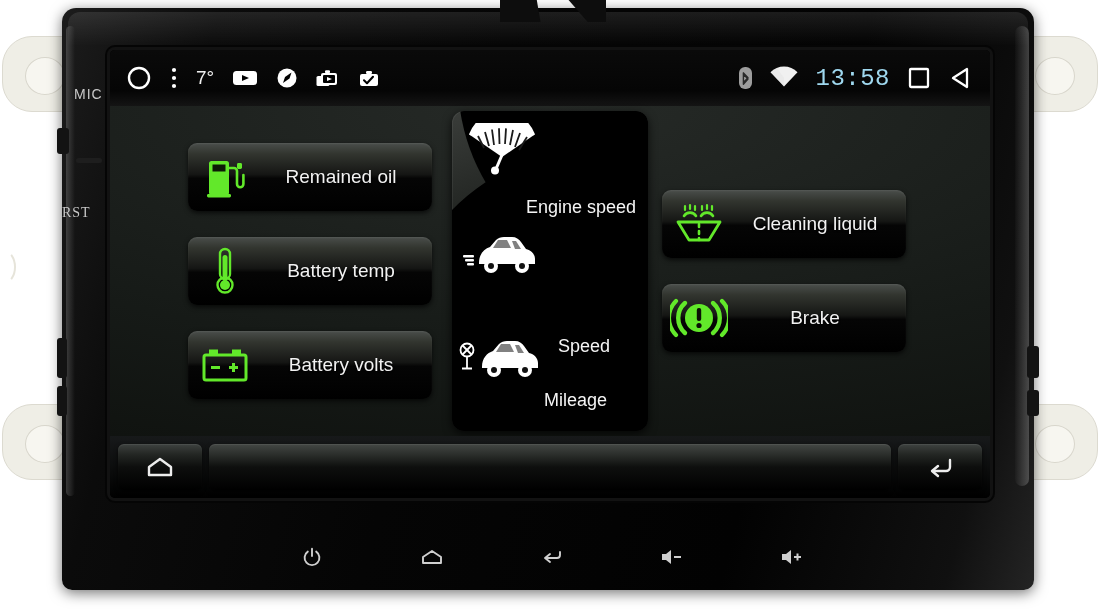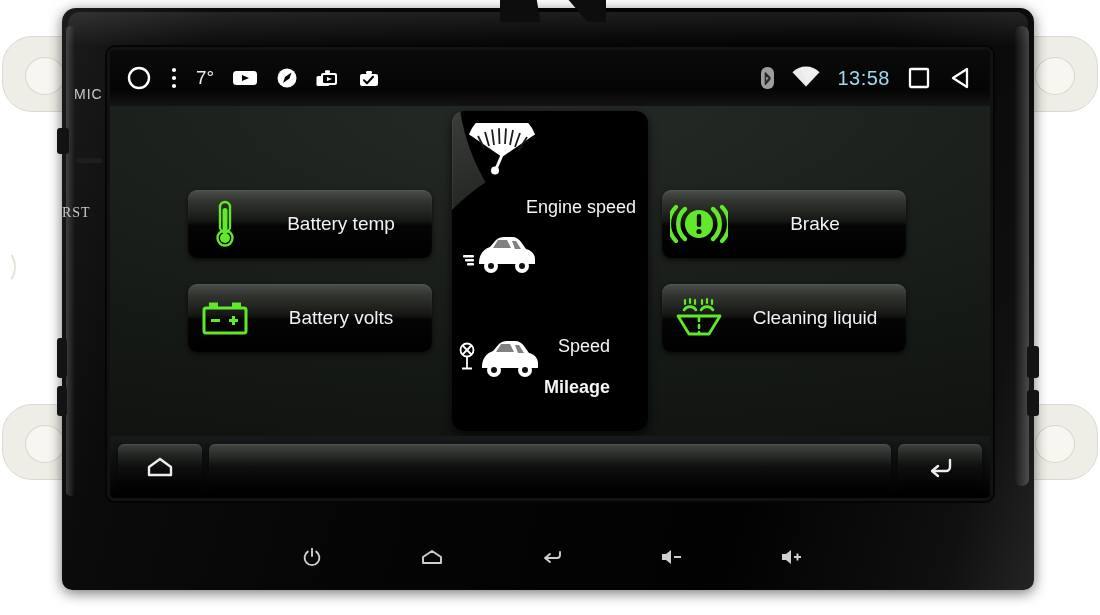--- a/index.html
+++ b/index.html
@@ -126,8 +126,8 @@
   .sb-right { display:flex; align-items:center; gap:16px; margin-left:auto; }
   .sb-ico { display:flex; align-items:center; justify-content:center; color:#f2f2f2; }
   #clock {
-    color:#9fd8ef; font-size:20px; letter-spacing:0.5px;
-    font-family:Liberation Sans, sans-serif;
+    color:#9fd8ef; font-size:24px; letter-spacing:0.5px;
+    font-family:Liberation Mono, monospace;
   }
   #temp-text { color:#f0f0f0; font-size:19px; font-family:"Liberation Sans", sans-serif; }
 

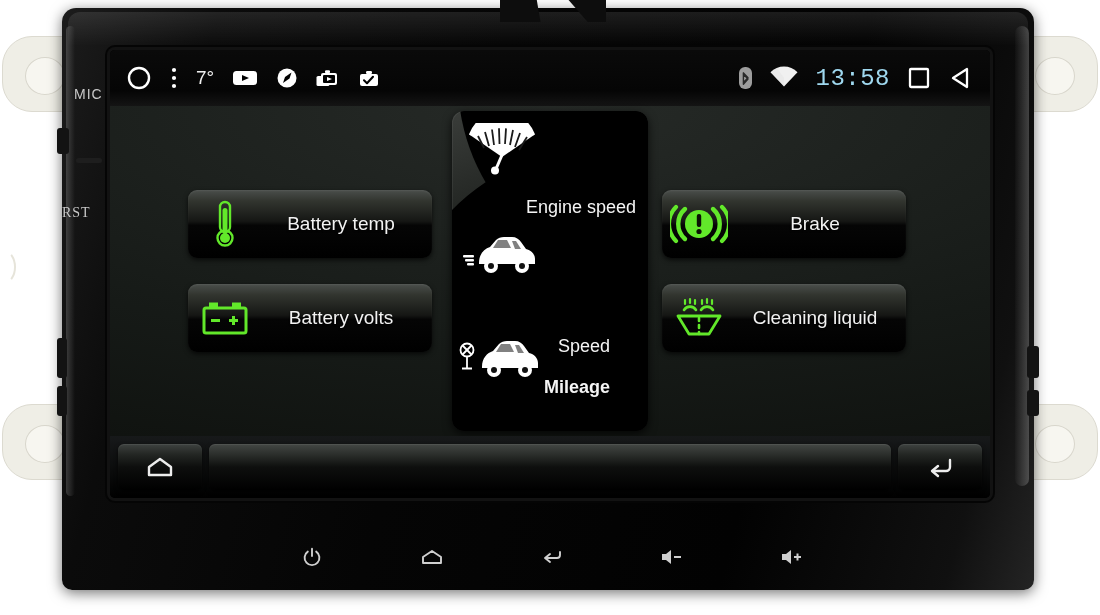--- a/index.html
+++ b/index.html
@@ -330,6 +330,18 @@
 
         <div class="col left">
 
+          <div class="tile">
+            <span class="ico">
+              <svg width="40" height="44" viewBox="0 0 40 44">
+                <rect x="4" y="6" width="20" height="34" rx="2.5" fill="#62e82a"></rect>
+                <rect x="7.5" y="9.5" width="13" height="7" fill="#0d1a06"></rect>
+                <path d="M24 13 h5 a3 3 0 0 1 3 3 v13 a3.2 3.2 0 0 0 6.4 0 v-9" stroke="#62e82a" stroke-width="2.6" fill="none" stroke-linecap="round"></path>
+                <rect x="32" y="8" width="5" height="6" rx="1.4" fill="#62e82a"></rect>
+                <rect x="2" y="39" width="24" height="3.4" rx="1.4" fill="#62e82a"></rect>
+              </svg>
+            </span>
+            <span class="lbl">Remained oil</span>
+          </div>
 
           <div class="tile">
             <span class="ico">

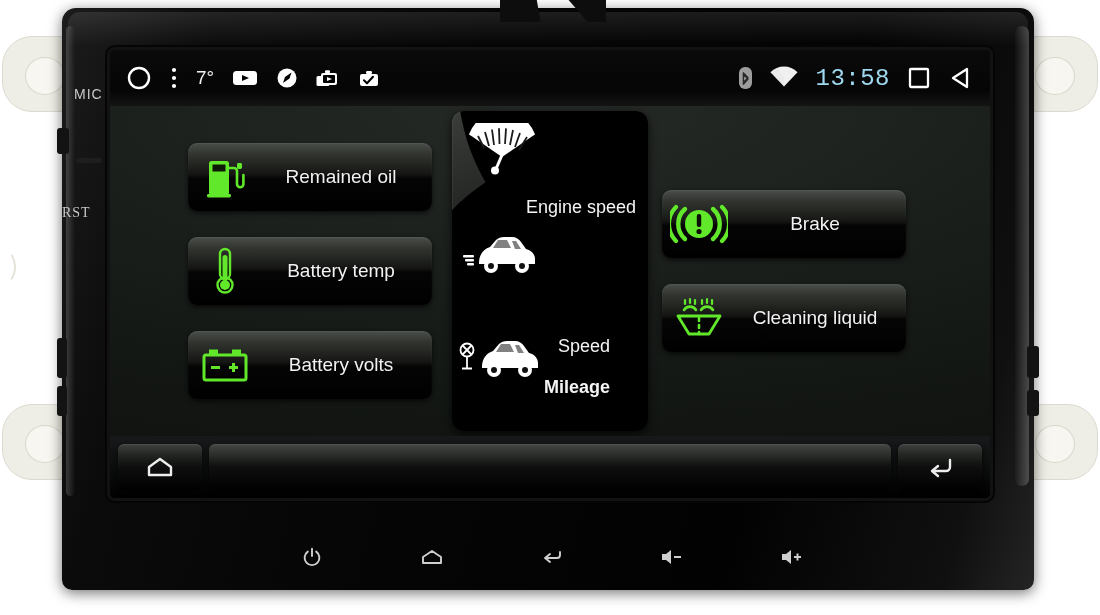--- a/index.html
+++ b/index.html
@@ -442,21 +442,6 @@
 
           <div class="tile">
             <span class="ico">
-              <svg width="58" height="46" viewBox="0 0 58 46">
-                <circle cx="29" cy="23" r="14" fill="#62e82a"></circle>
-                <rect x="26.8" y="13" width="4.4" height="13" rx="2" fill="#0b1205"></rect>
-                <circle cx="29" cy="30.5" r="2.6" fill="#0b1205"></circle>
-                <path d="M15 8 A20 20 0 0 0 15 38" stroke="#62e82a" stroke-width="4.4" fill="none" stroke-linecap="round"></path>
-                <path d="M43 8 A20 20 0 0 1 43 38" stroke="#62e82a" stroke-width="4.4" fill="none" stroke-linecap="round"></path>
-                <path d="M6 6 A24 24 0 0 0 6 40" stroke="#62e82a" stroke-width="4.2" fill="none" stroke-linecap="round"></path>
-                <path d="M52 6 A24 24 0 0 1 52 40" stroke="#62e82a" stroke-width="4.2" fill="none" stroke-linecap="round"></path>
-              </svg>
-            </span>
-            <span class="lbl">Brake</span>
-          </div>
-
-          <div class="tile">
-            <span class="ico">
               <svg width="56" height="44" viewBox="0 0 56 44">
                 <path d="M7 20 L49 20 L38 38 L18 38 Z" fill="none" stroke="#62e82a" stroke-width="2.8" stroke-linejoin="round"></path>
                 <g stroke="#62e82a" stroke-width="2.6" stroke-linecap="round" stroke-dasharray="3 4">
@@ -476,6 +461,21 @@
             </span>
             <span class="lbl">Cleaning liquid</span>
           </div>
+
+          <div class="tile">
+            <span class="ico">
+              <svg width="58" height="46" viewBox="0 0 58 46">
+                <circle cx="29" cy="23" r="14" fill="#62e82a"></circle>
+                <rect x="26.8" y="13" width="4.4" height="13" rx="2" fill="#0b1205"></rect>
+                <circle cx="29" cy="30.5" r="2.6" fill="#0b1205"></circle>
+                <path d="M15 8 A20 20 0 0 0 15 38" stroke="#62e82a" stroke-width="4.4" fill="none" stroke-linecap="round"></path>
+                <path d="M43 8 A20 20 0 0 1 43 38" stroke="#62e82a" stroke-width="4.4" fill="none" stroke-linecap="round"></path>
+                <path d="M6 6 A24 24 0 0 0 6 40" stroke="#62e82a" stroke-width="4.2" fill="none" stroke-linecap="round"></path>
+                <path d="M52 6 A24 24 0 0 1 52 40" stroke="#62e82a" stroke-width="4.2" fill="none" stroke-linecap="round"></path>
+              </svg>
+            </span>
+            <span class="lbl">Brake</span>
+          </div>
         </div>
       </div>
 

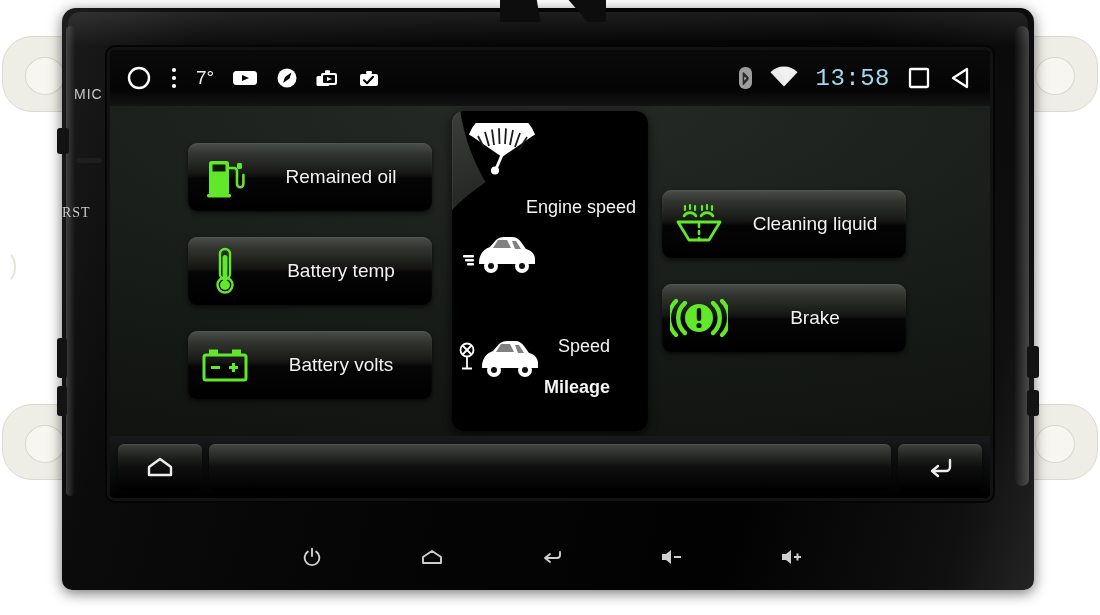--- a/index.html
+++ b/index.html
@@ -434,7 +434,7 @@
               </g>
             </svg>
           </div>
-          <div class="cp-txt" style="left:92px; top:266px;font-weight:bold;">Mileage</div>
+          <div class="cp-txt" style="left:92px; top:279px;">Mileage</div>
         </div>
 
         <div class="col right">

